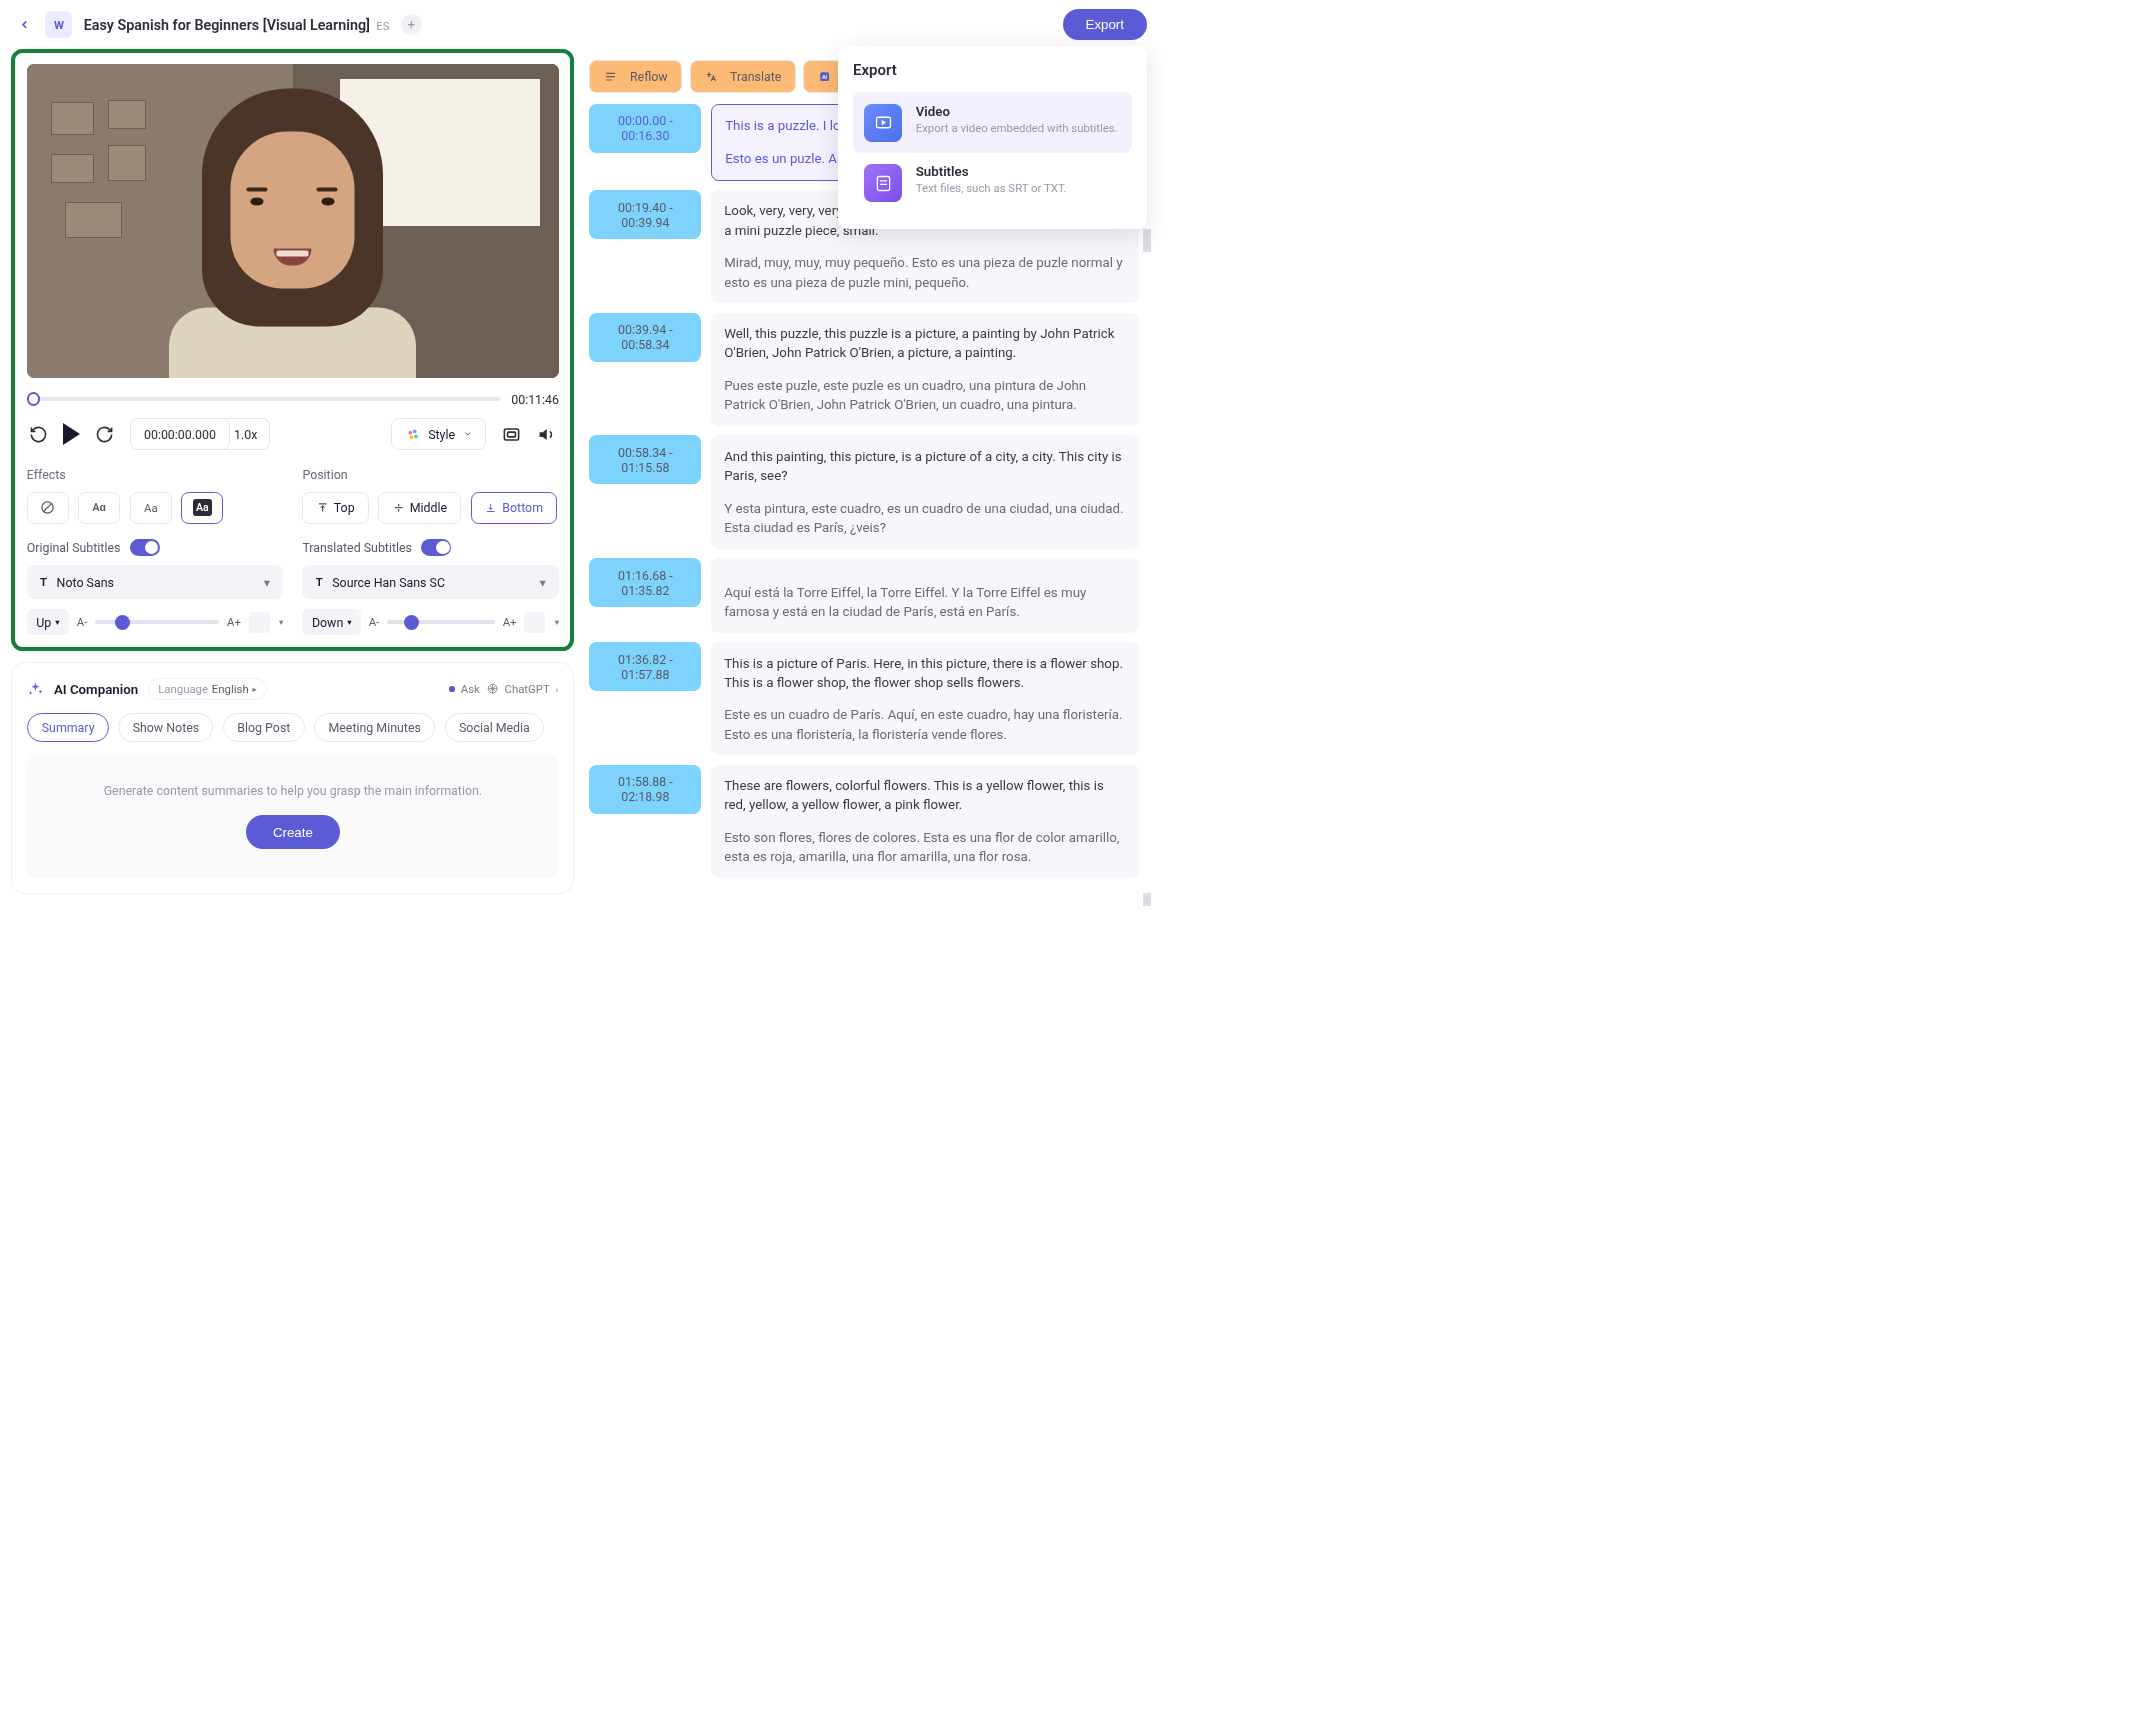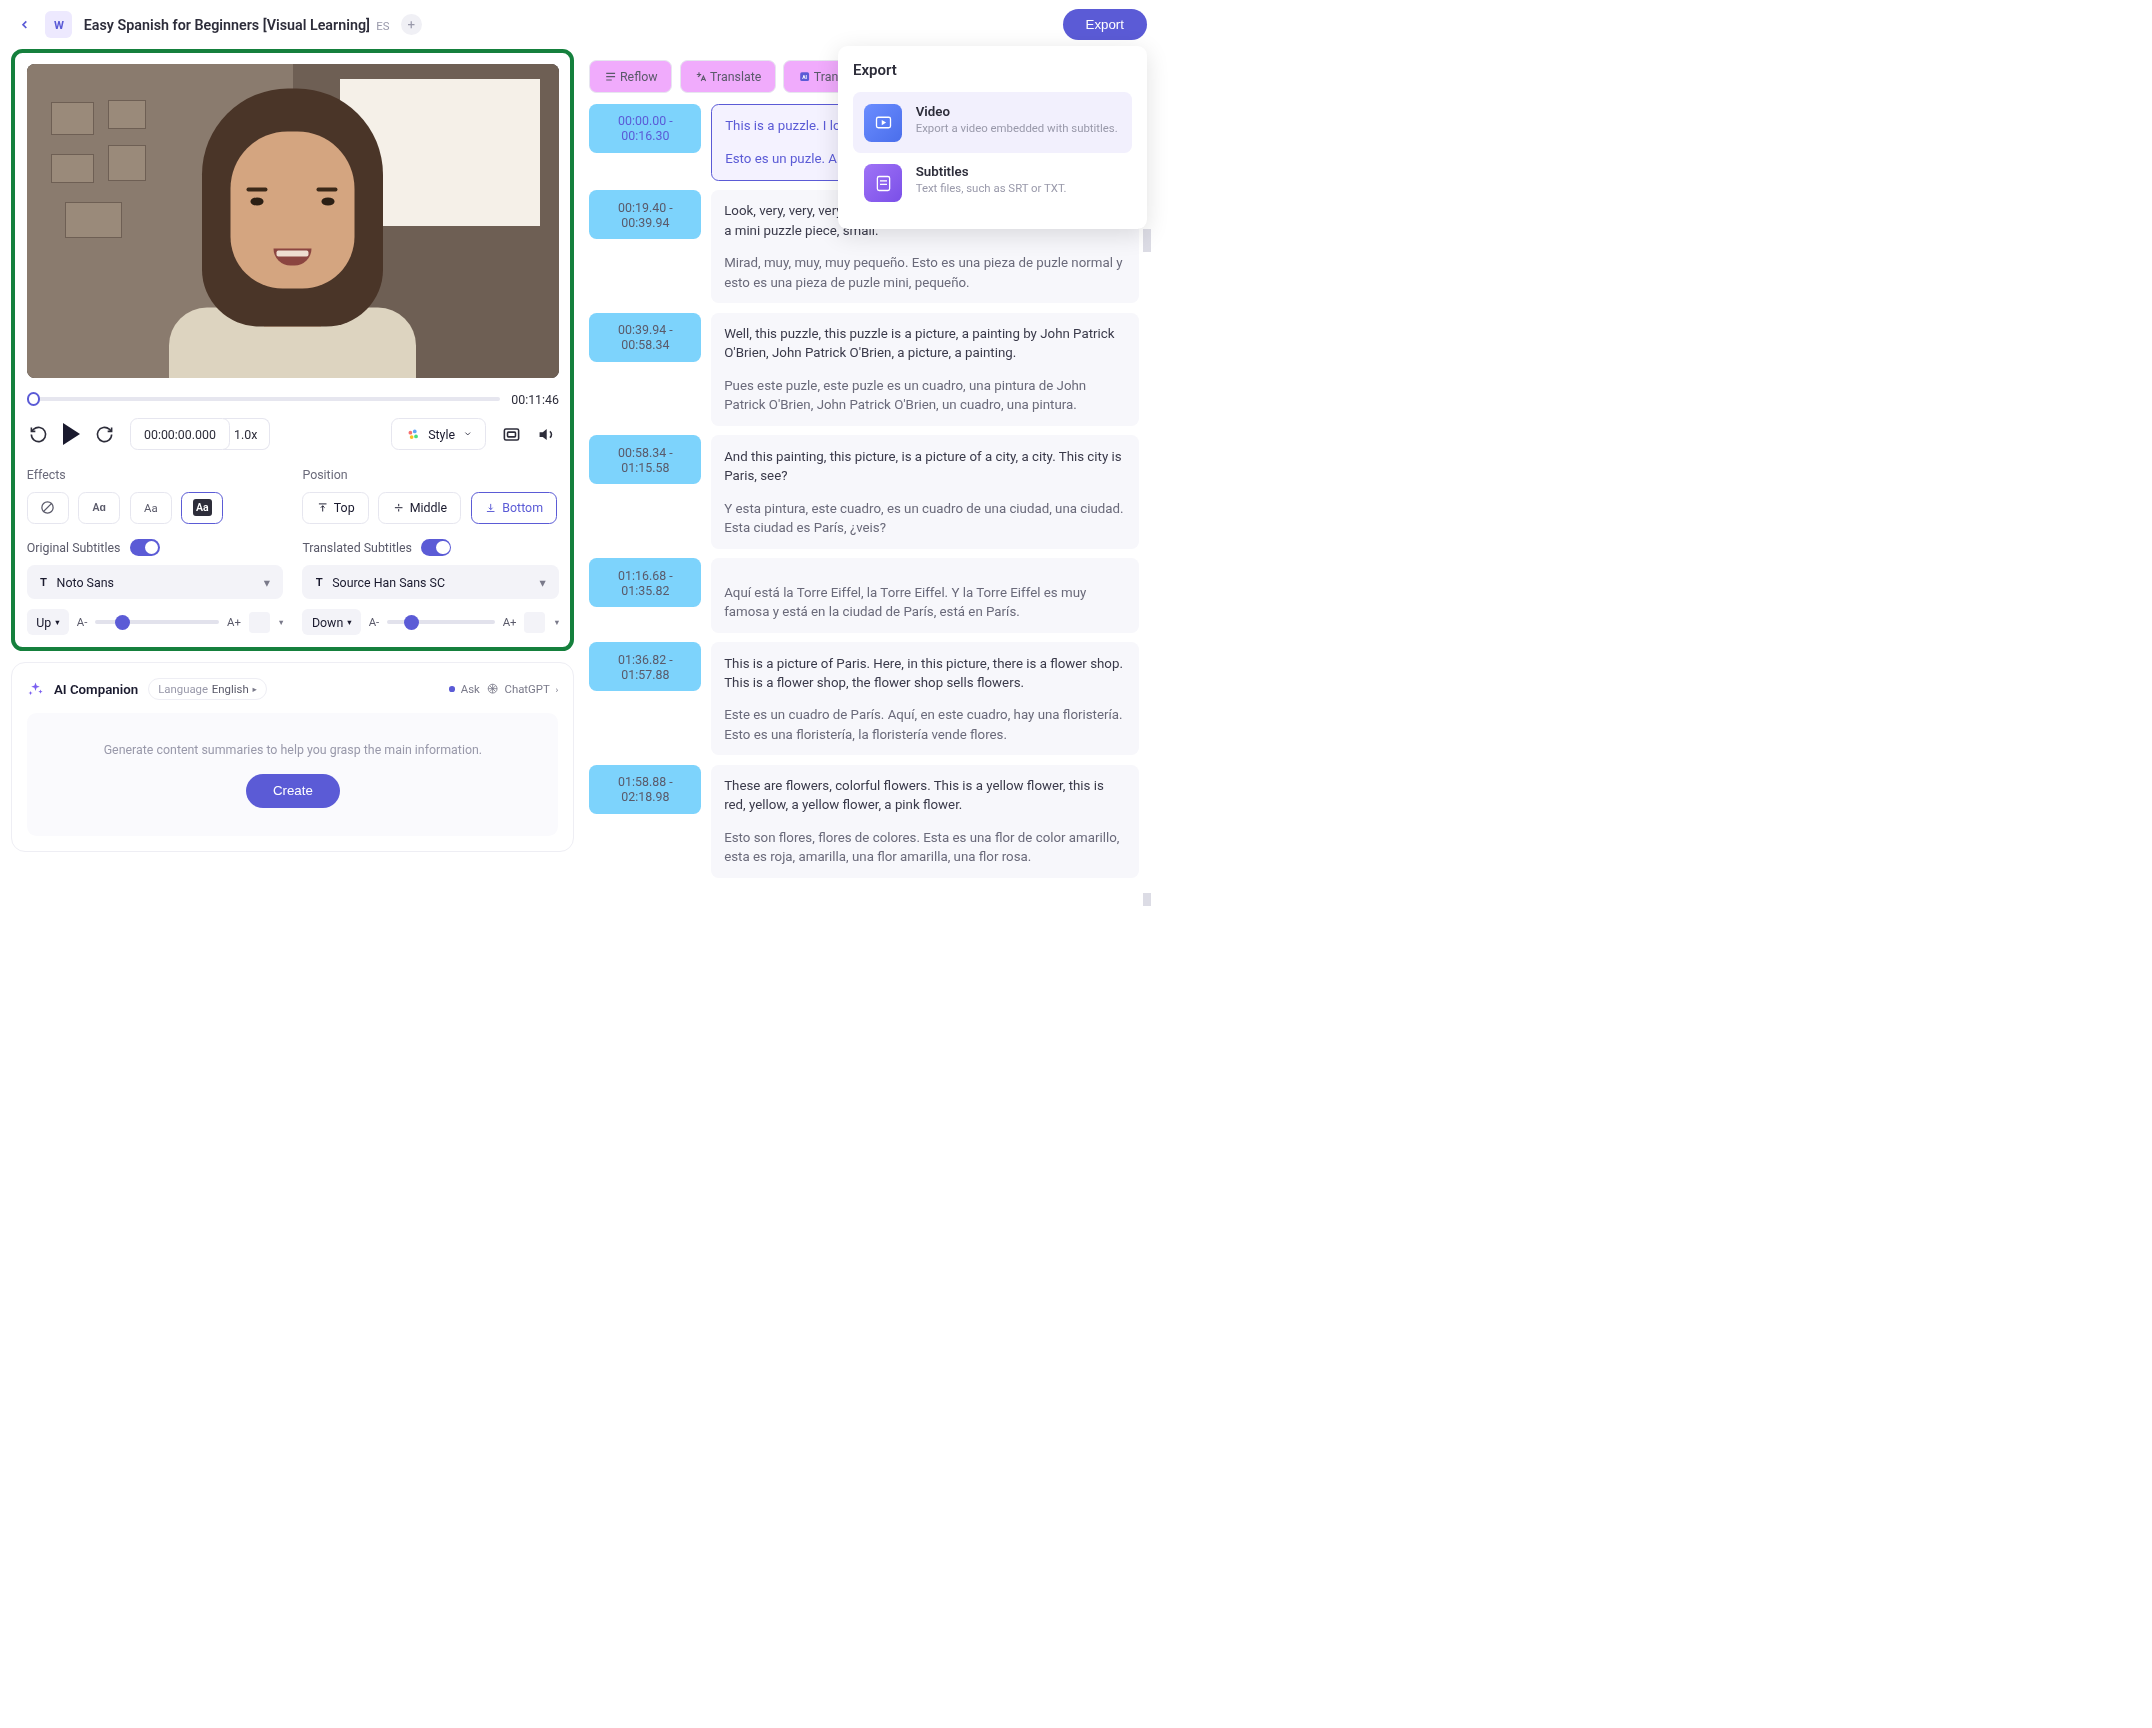--- a/index.html
+++ b/index.html
@@ -114,7 +114,7 @@
 
 
 .tab-row { display: flex; gap: 7.6px; padding: 11.4px 0; }
-.trans-tab { border: 1px solid #e6e6ef; border-radius: 7.6px; padding: 7.6px 13.3px; display: flex; gap: 3px; align-items: center; font-size: 12.4px; cursor: pointer; color: #5a5a6a; background: #f0abfc; }
+.trans-tab { border: 1px solid #e6e6ef; border-radius: 7.6px; padding: 7.6px 13.3px; display: flex; gap: 13px; align-items: center; font-size: 12.4px; cursor: pointer; color: #5a5a6a; background: #fdba74; }
 .trans-tab svg { width: 13.3px; height: 13.3px; }
 .trans-tab.purple svg { color: #5b5bd6; }
 

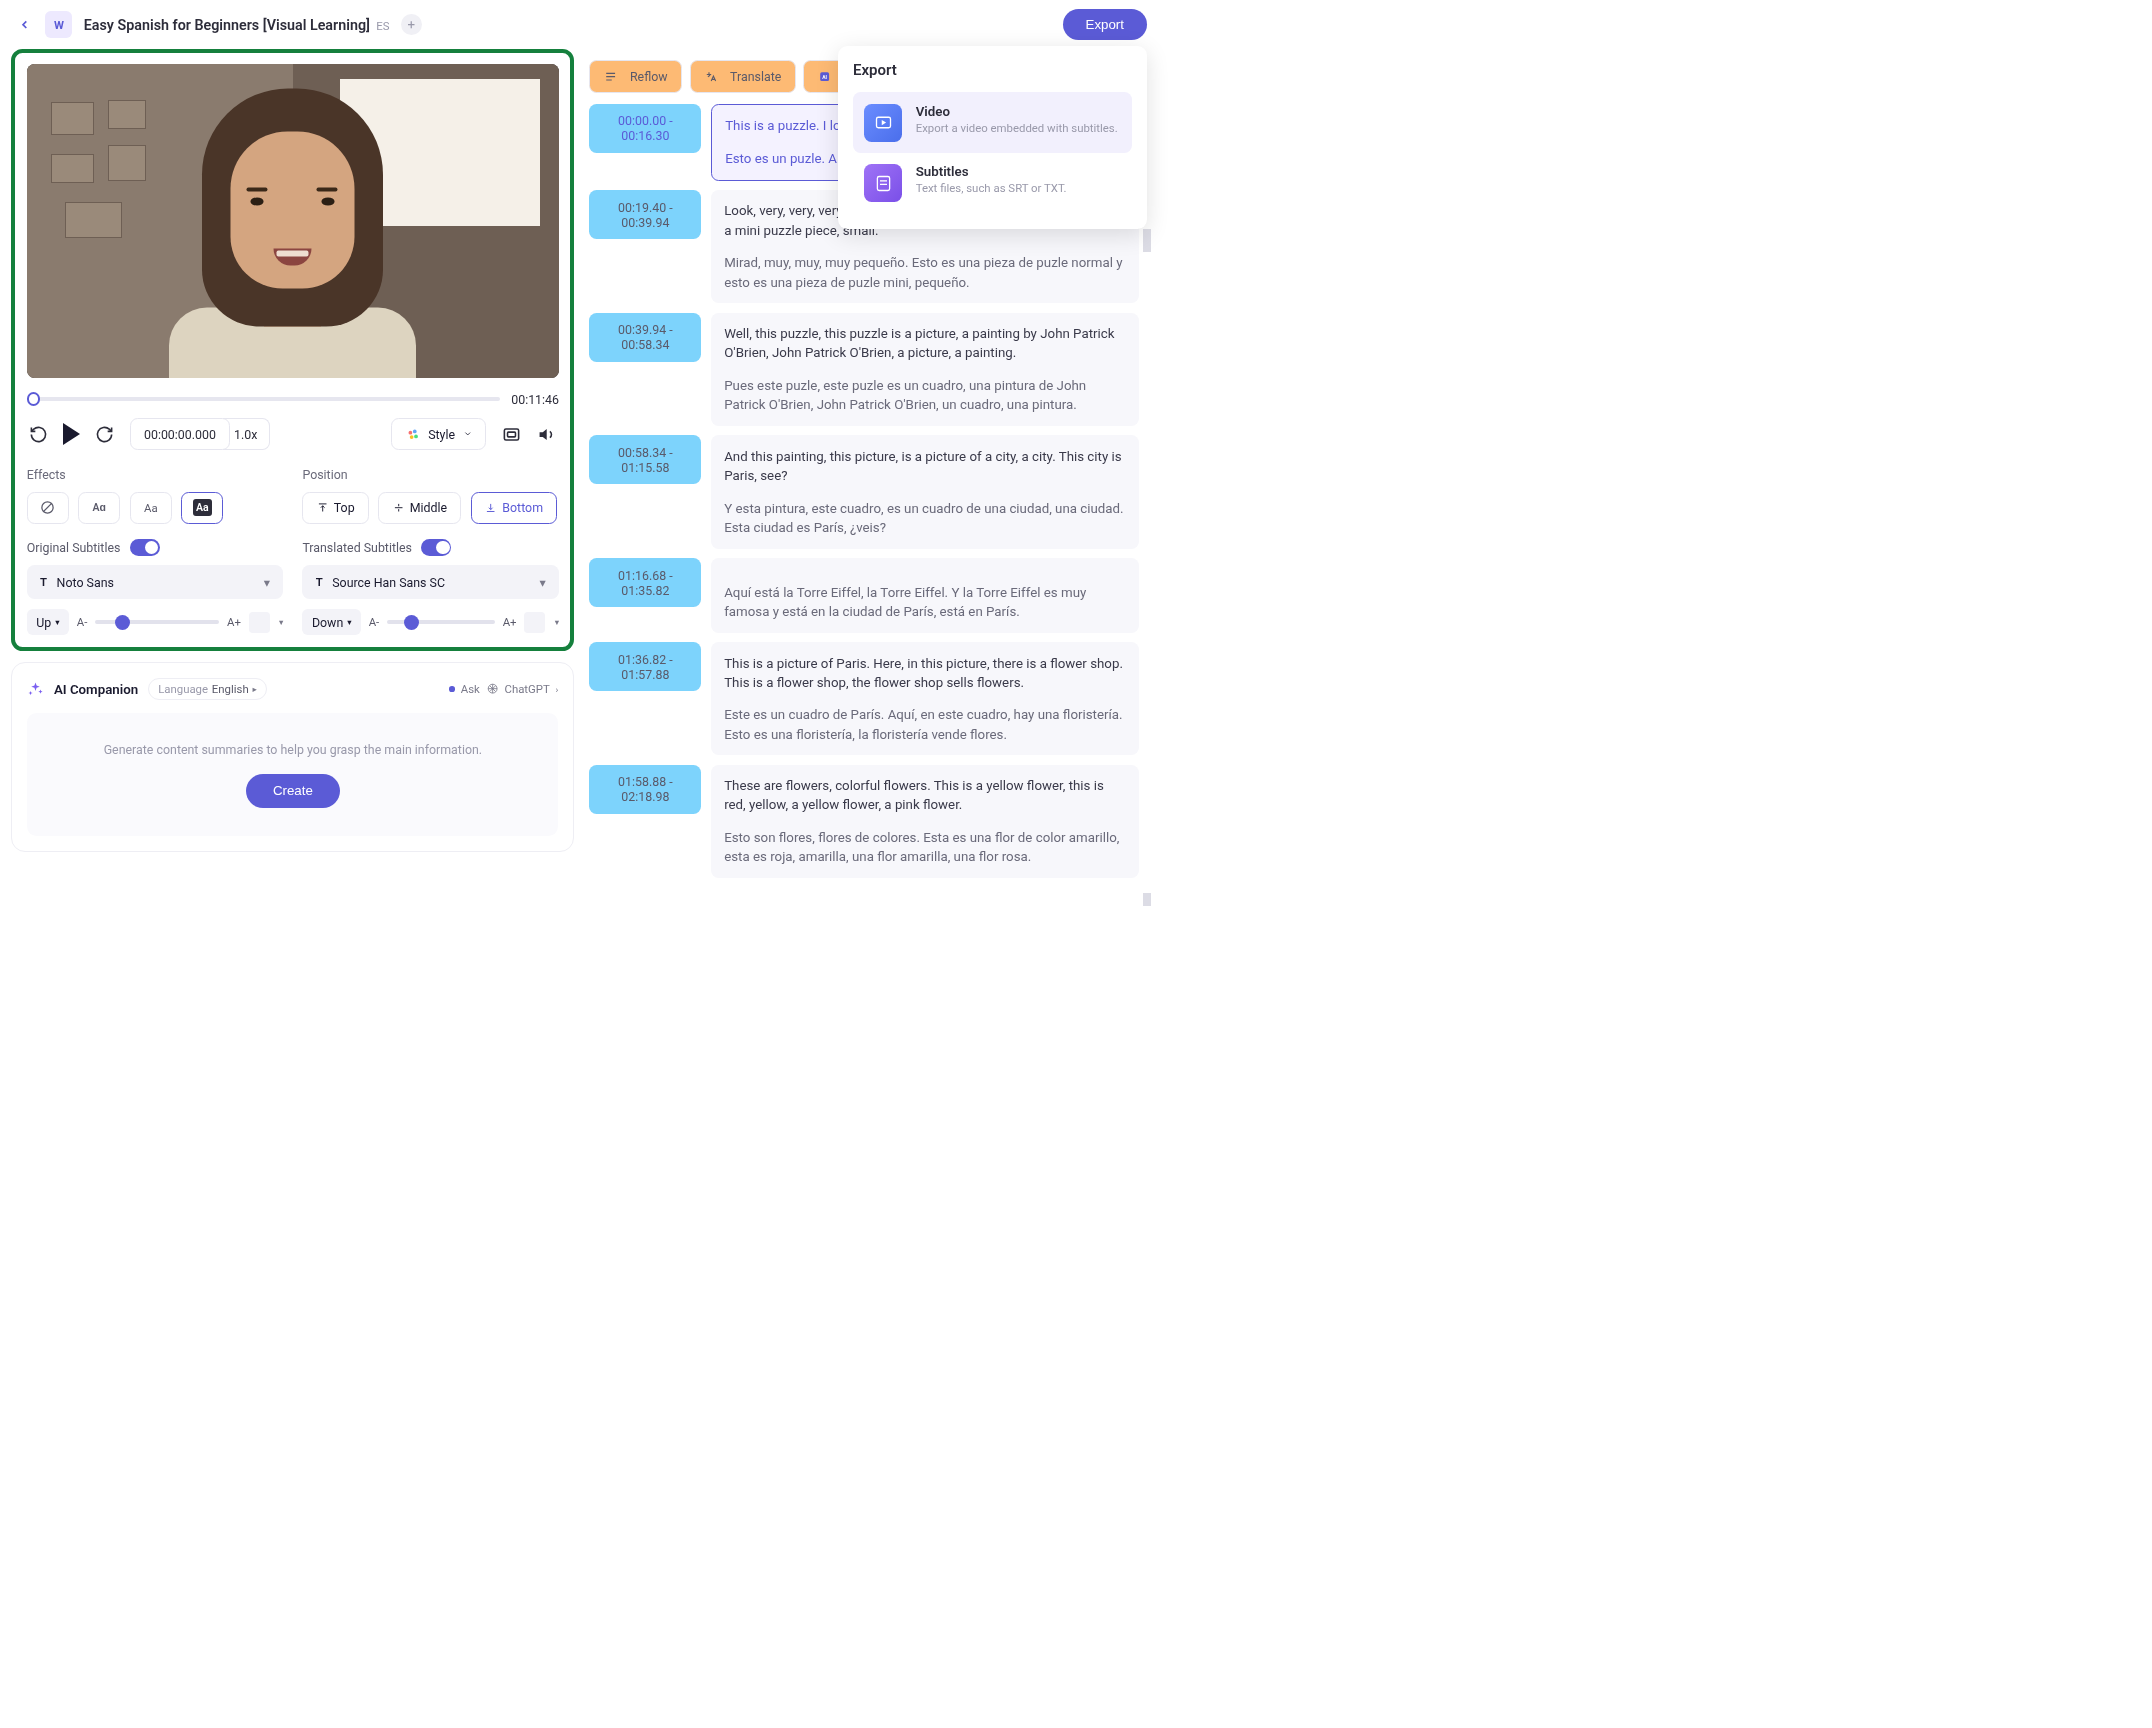--- a/index.html
+++ b/index.html
@@ -391,6 +391,13 @@
             <span style="font-size:9.5px">›</span>
           </div>
         </div>
+        <div class="ai-tabs" id="ai-tabs">
+            <div class="ai-tab active">Summary</div>
+            <div class="ai-tab">Show Notes</div>
+            <div class="ai-tab">Blog Post</div>
+            <div class="ai-tab">Meeting Minutes</div>
+            <div class="ai-tab">Social Media</div>
+          </div>
         <div class="ai-content">
           <div class="ai-desc">Generate content summaries to help you grasp the main information.</div>
           <button class="ai-create">Create</button>

